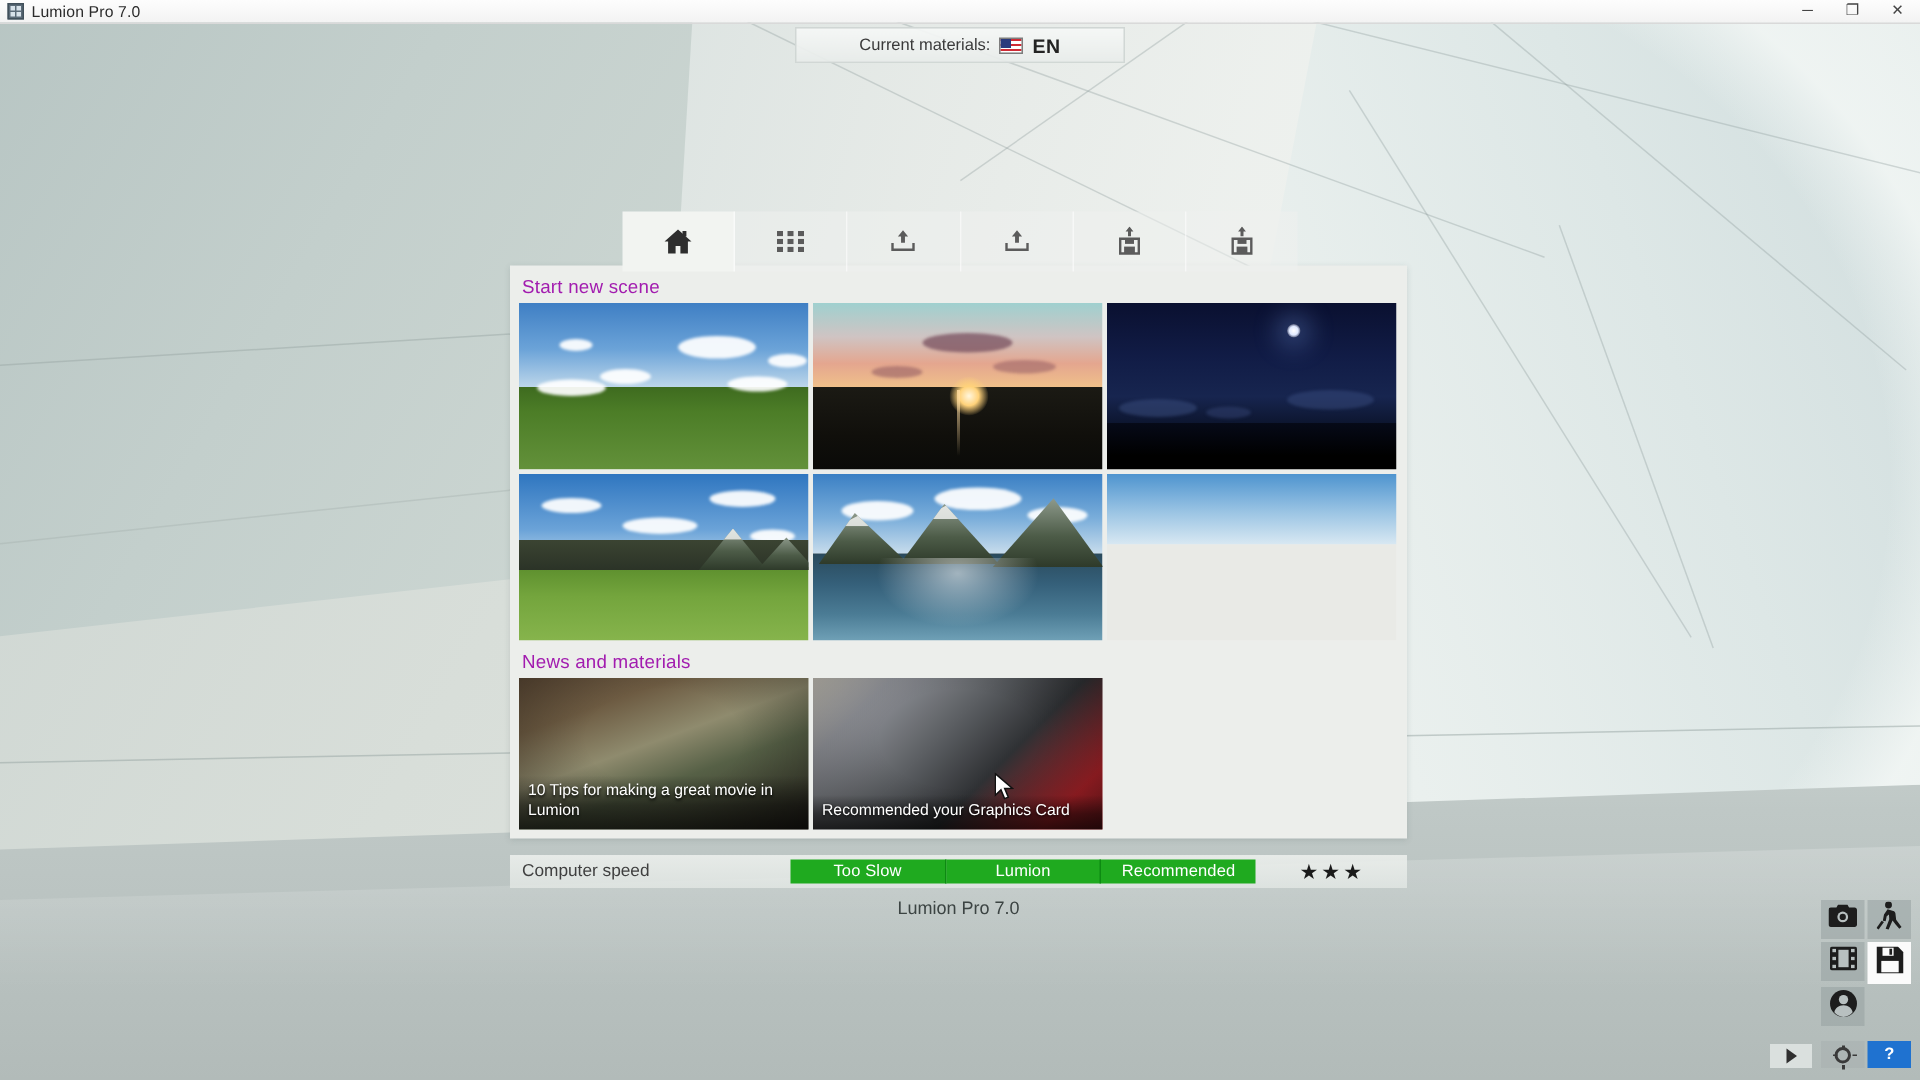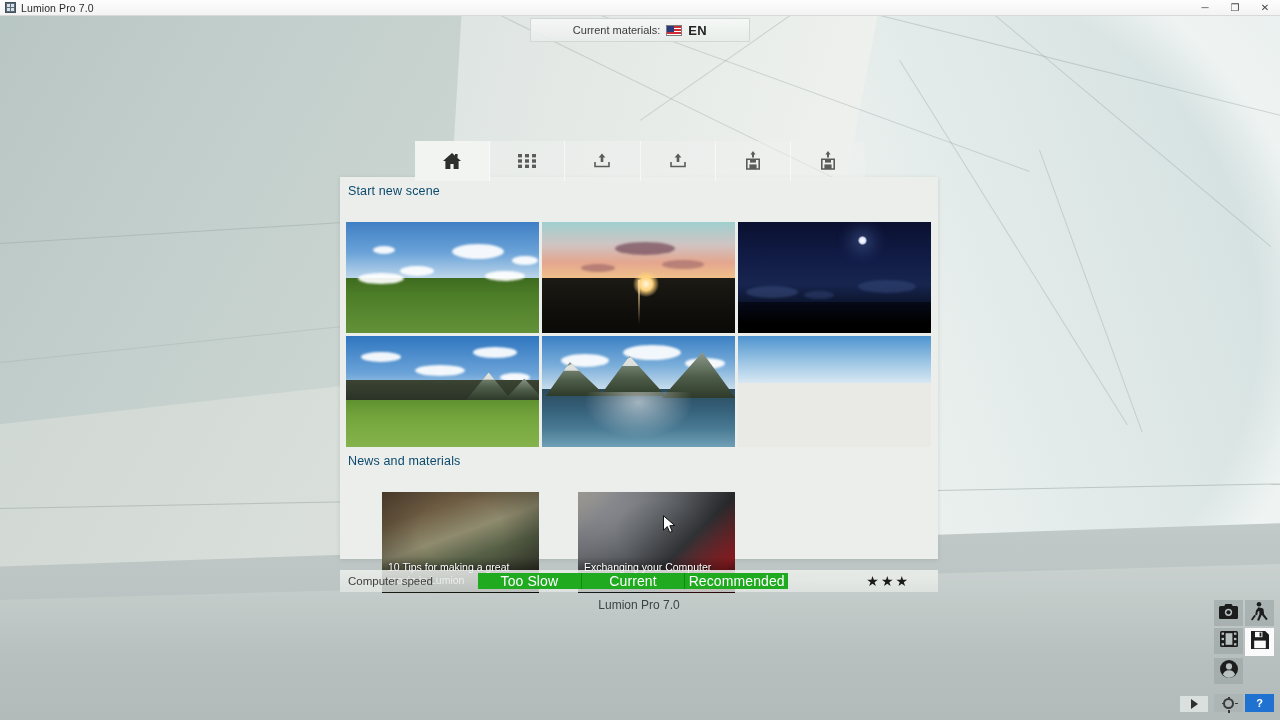--- a/index.html
+++ b/index.html
@@ -119,7 +119,7 @@
     box-shadow:0 1px 4px rgba(80,95,95,.18);
   }
   .section-title {
-    font-size:12.5px; color:#0c4a6e; padding:7px 0 24px 8px; letter-spacing:.15px;
+    font-size:12.5px; color:#a21caf; padding:7px 0 4px 8px; letter-spacing:.15px;
   }
   .grid-scenes { display:grid; grid-template-columns:repeat(3,193px); gap:3px; padding:0 6px; }
   .scene { height:111px; position:relative; overflow:hidden; cursor:pointer; }

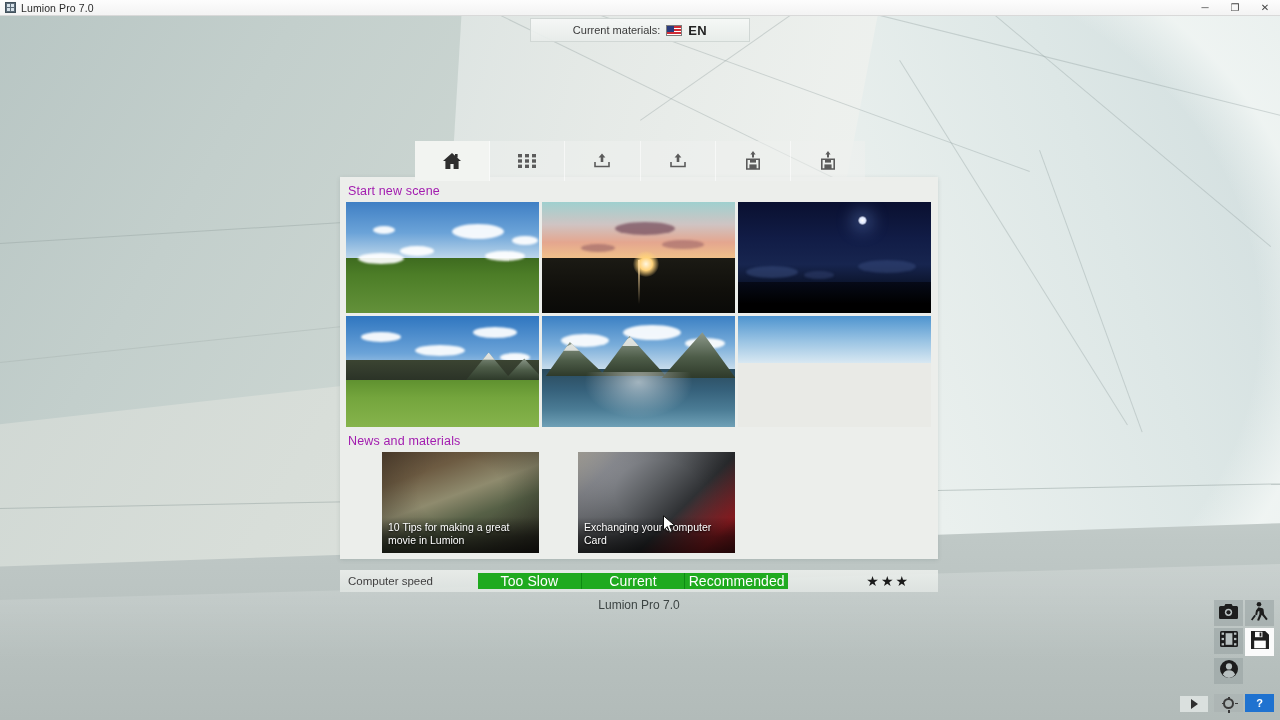--- a/index.html
+++ b/index.html
@@ -159,7 +159,7 @@
 
   
   .grid-news { display:grid; grid-template-columns:repeat(3,193px); gap:3px; padding:0 6px; }
-  .news { height:101px; position:relative; overflow:hidden; cursor:pointer;margin-left:36px; }
+  .news { height:101px; position:relative; overflow:hidden; cursor:pointer; }
   .news-cap {
     position:absolute; left:0; right:0; bottom:0; padding:4px 6px 6px 6px;
     font-size:10.5px; line-height:1.25; color:#fff;

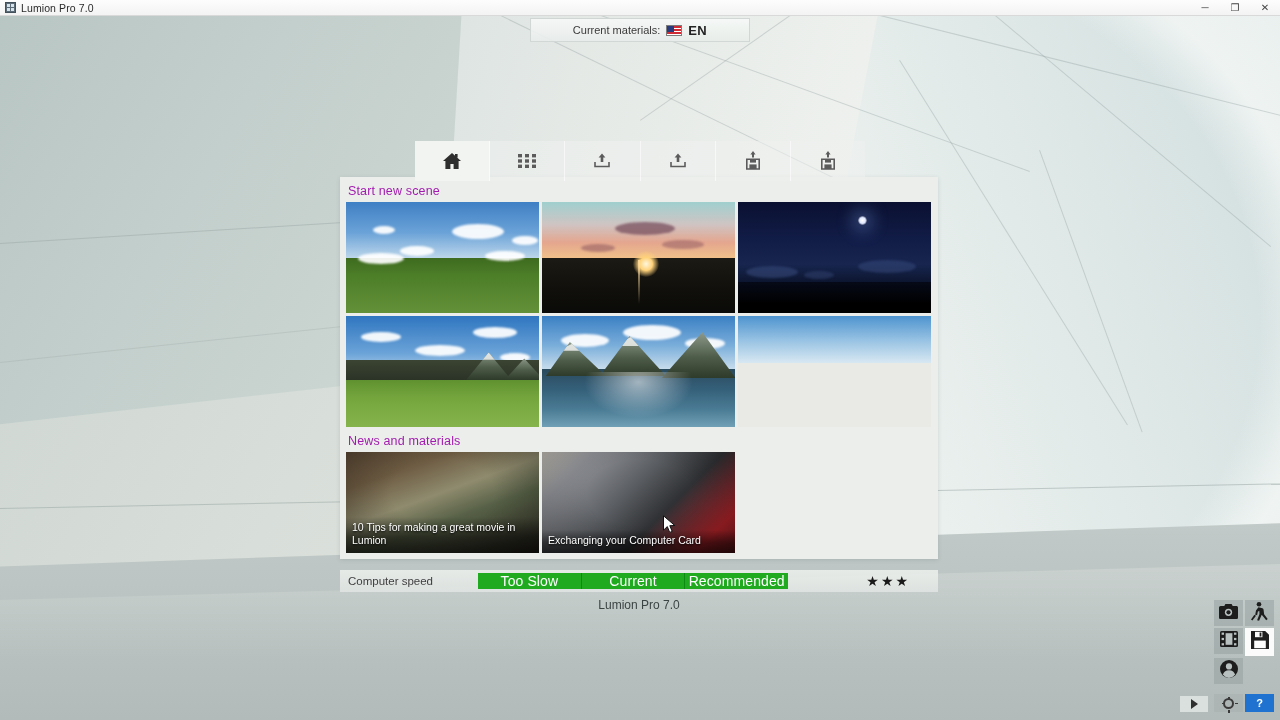--- a/index.html
+++ b/index.html
@@ -406,7 +406,7 @@
     </div>
     <div class="news n2">
       <div class="n-vig"></div>
-      <div class="news-cap">Exchanging your Computer Card</div>
+      <div class="news-cap">Recommended your Graphics Card</div>
     </div>
   </div>
 </div>

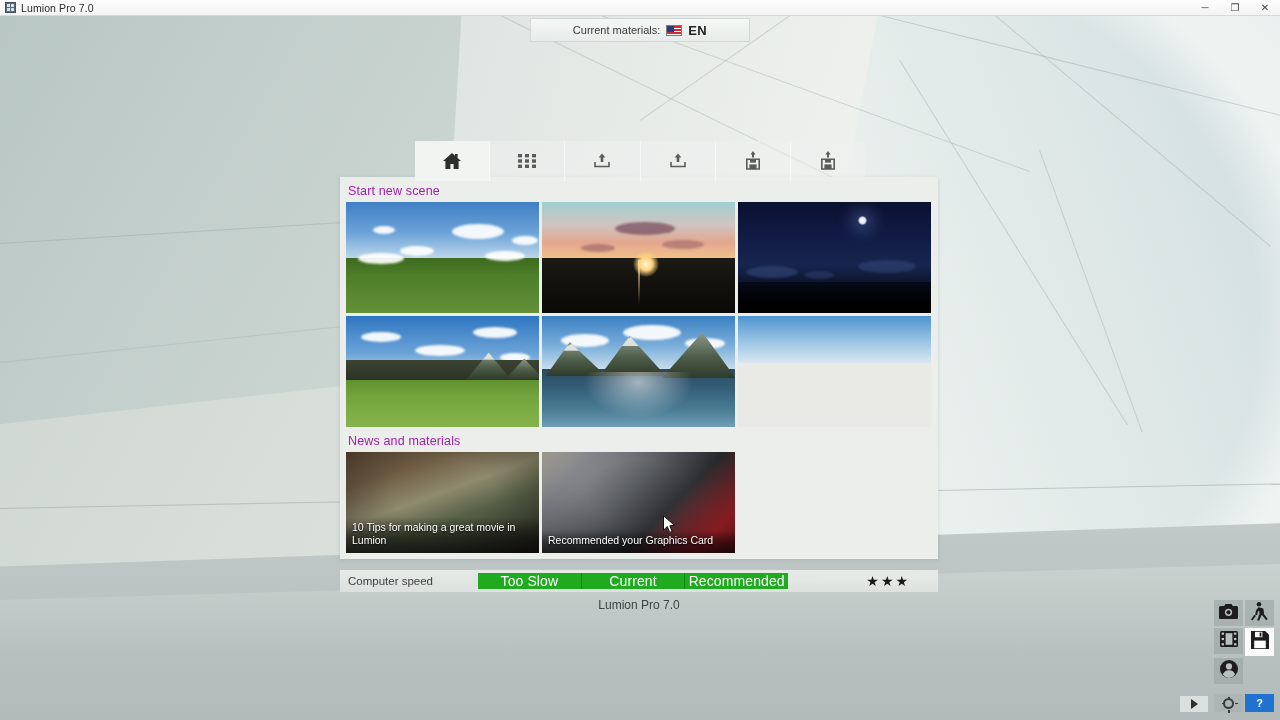--- a/index.html
+++ b/index.html
@@ -177,7 +177,7 @@
     display:flex; align-items:center; z-index:20;
     background:linear-gradient(180deg,rgba(238,241,238,.85),rgba(226,231,228,.82));
   }
-  #speed-label { font-size:11.5px; color:#3f3f3f; padding-left:8px; width:138px; }
+  #speed-label { font-size:11.5px; color:#3f3f3f; padding-left:8px; width:187px; }
   #speed-bar { display:flex; height:16px; width:310px; }
   .seg { flex:1; background:#1faa1f; color:#fff; font-size:14px; display:flex;
          align-items:center; justify-content:center; border-right:1px solid #0d8a12; letter-spacing:.1px; }

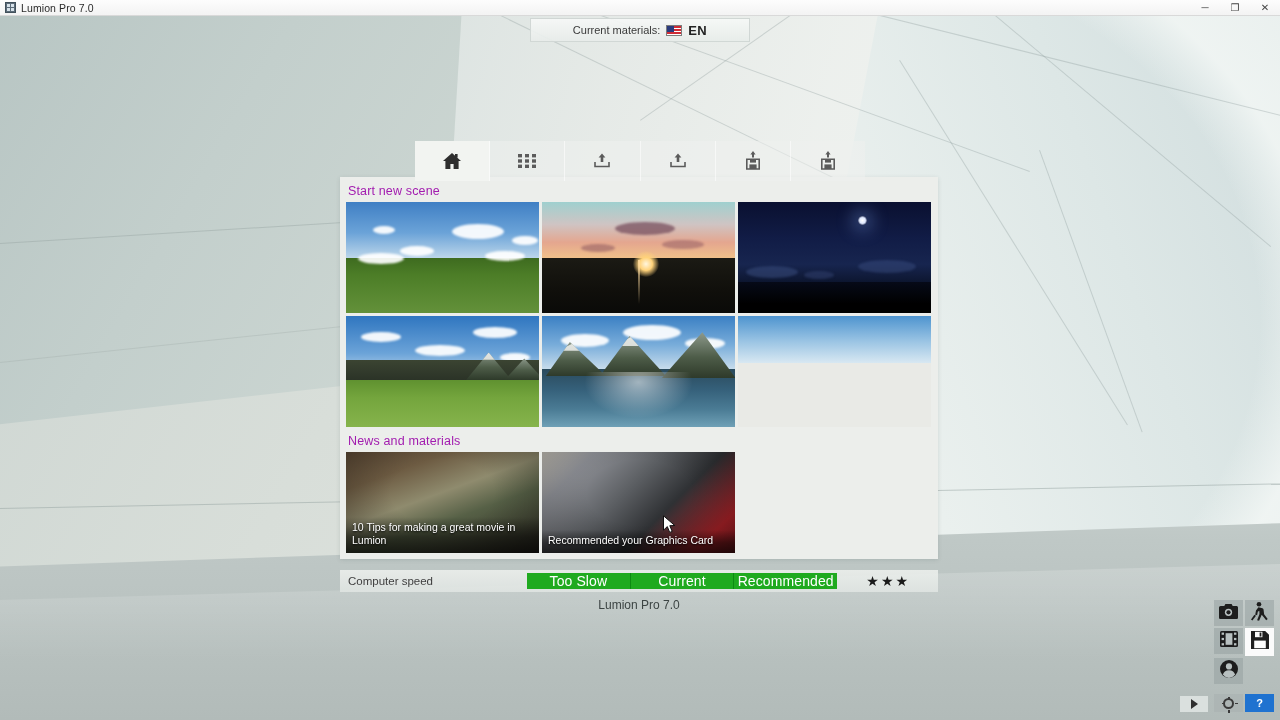--- a/index.html
+++ b/index.html
@@ -179,7 +179,7 @@
   }
   #speed-label { font-size:11.5px; color:#3f3f3f; padding-left:8px; width:187px; }
   #speed-bar { display:flex; height:16px; width:310px; }
-  .seg { flex:1; background:#1faa1f; color:#fff; font-size:14px; display:flex;
+  .seg { flex:1; background:#1faa1f; color:#fff; font-size:11px; display:flex;
          align-items:center; justify-content:center; border-right:1px solid #0d8a12; letter-spacing:.1px; }
   .seg:last-child { border-right:none; }
   #stars { margin-left:auto; padding-right:28px; font-size:14px; color:#1a1a1a; letter-spacing:2px; }

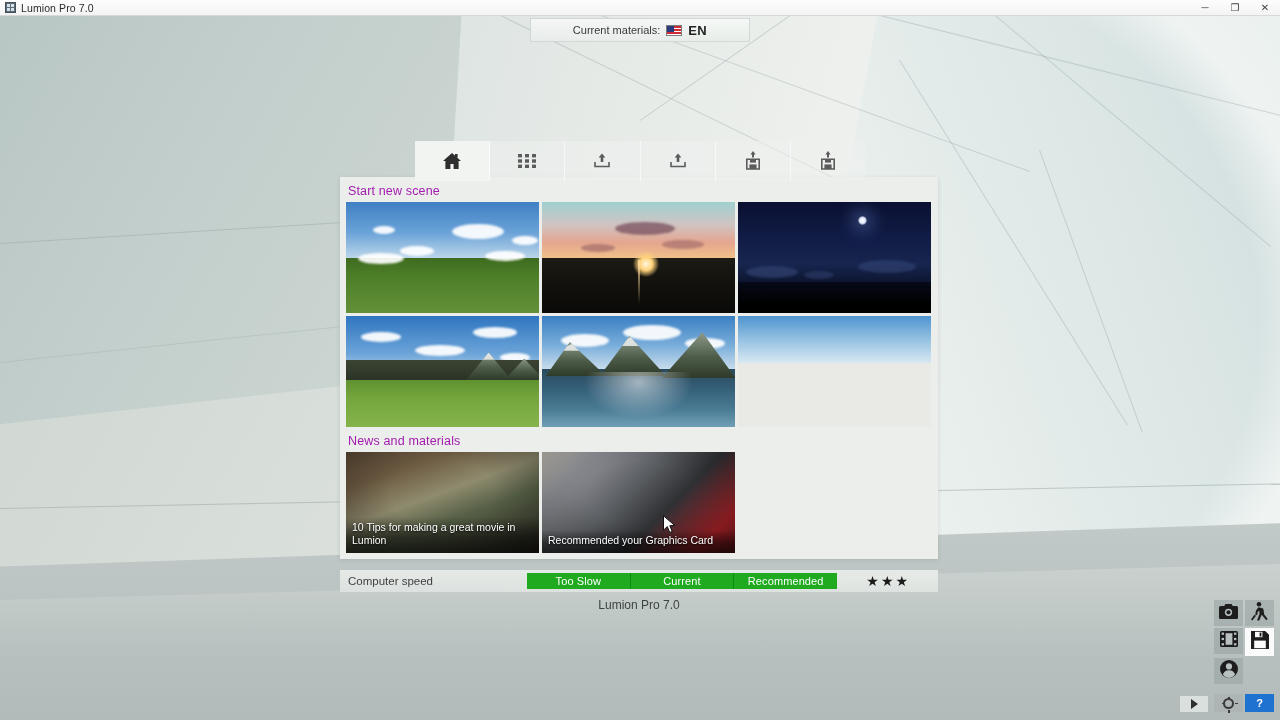--- a/index.html
+++ b/index.html
@@ -415,7 +415,7 @@
   <div id="speed-label">Computer speed</div>
   <div id="speed-bar">
     <div class="seg">Too Slow</div>
-    <div class="seg">Current</div>
+    <div class="seg">Lumion</div>
     <div class="seg">Recommended</div>
   </div>
   <div id="stars">★★★</div>

